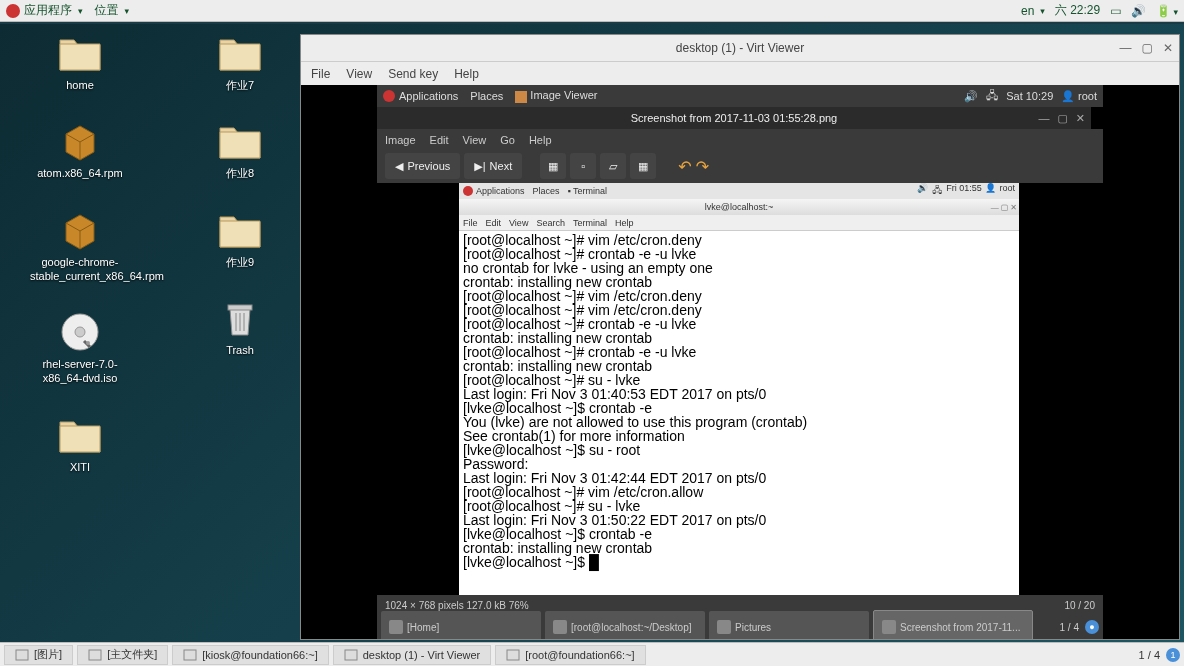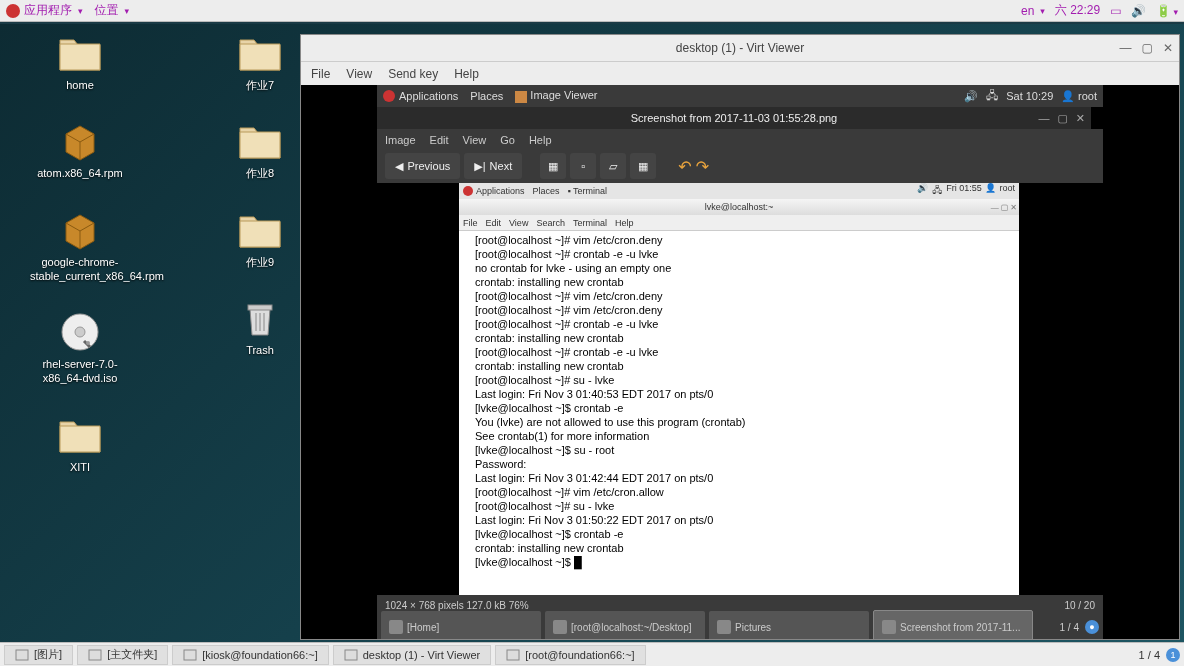--- a/index.html
+++ b/index.html
@@ -4,7 +4,7 @@
 <style>
 *{margin:0;padding:0;box-sizing:border-box;font-family:sans-serif}
 body{width:1184px;height:666px;background:#1a3a45;overflow:hidden;position:relative}
-.topbar{height:22px;background:#ededed;display:flex;align-items:center;padding:0 6px;font-size:12px;color:#a21caf;border-bottom:1px solid #bbb}
+.topbar{height:22px;background:#ededed;display:flex;align-items:center;padding:0 6px;font-size:12px;color:#14532d;border-bottom:1px solid #bbb}
 .tb-left{display:flex;gap:12px;align-items:center}
 .tb-item{display:flex;align-items:center;gap:4px;cursor:pointer}
 .tb-right{margin-left:auto;display:flex;gap:10px;align-items:center}

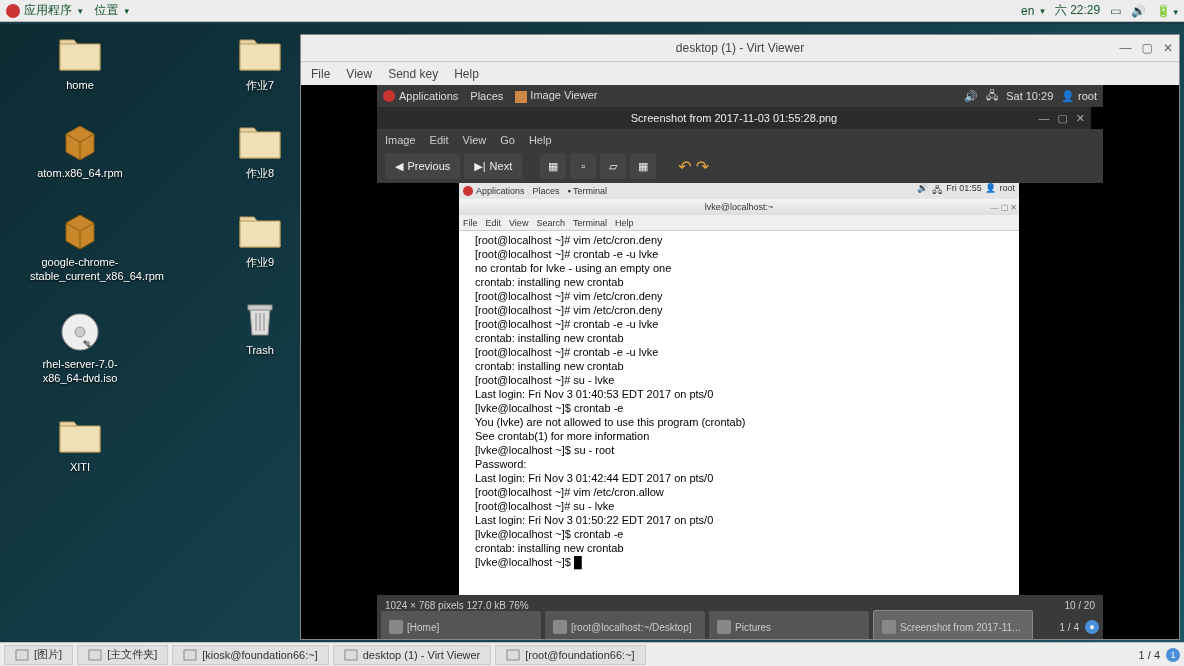--- a/index.html
+++ b/index.html
@@ -11,7 +11,7 @@
 .redhat{width:14px;height:14px;background:#c33;border-radius:50%}
 .caret::after{content:"▾";margin-left:2px;font-size:9px}
 .desktop{position:absolute;top:24px;left:0;right:0;bottom:24px;background:linear-gradient(135deg,#0d2b33 0%,#15404b 50%,#1d5562 100%)}
-.icon-grid{position:absolute;top:8px;left:30px;display:flex;gap:80px}
+.icon-grid{position:absolute;top:8px;left:30px;display:flex;gap:60px}
 .icon-col{display:flex;flex-direction:column;gap:28px}
 .d-icon{display:flex;flex-direction:column;align-items:center;width:100px;cursor:pointer}
 .d-icon-img{width:48px;height:42px;display:flex;align-items:center;justify-content:center}

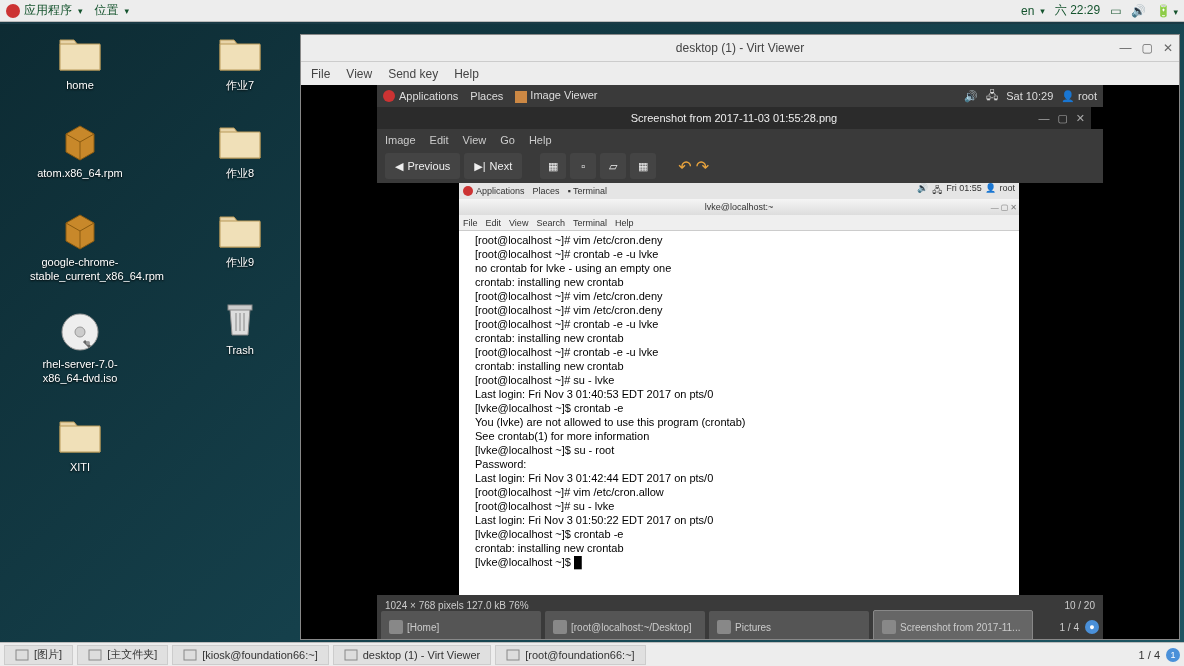--- a/index.html
+++ b/index.html
@@ -38,7 +38,7 @@
 .ii-title{height:16px;background:linear-gradient(#f5f5f5,#ddd);display:flex;align-items:center;justify-content:center;font-size:9px;color:#333;position:relative}
 .ii-ctrl{position:absolute;right:2px;display:flex;gap:2px;font-size:8px;color:#777}
 .ii-menu{height:16px;background:#efefef;display:flex;gap:8px;align-items:center;padding:0 4px;font-size:9px;color:#333;border-bottom:1px solid #ccc}
-.term-body{height:372px;background:#fff;padding:2px 16px;font-family:monospace;font-size:11px;line-height:14px;color:#000;overflow:hidden}
+.term-body{height:372px;background:#fff;padding:2px 4px;font-family:monospace;font-size:14px;line-height:14px;color:#000;overflow:hidden}
 .ii-task{height:16px;background:#e5e5e5;display:flex;align-items:center;padding:0 4px;font-size:9px;color:#333;gap:40px;position:relative}
 .task-item{background:#d5d5d5;padding:1px 8px;border:1px solid #bbb}
 .counter{position:absolute;right:4px}

